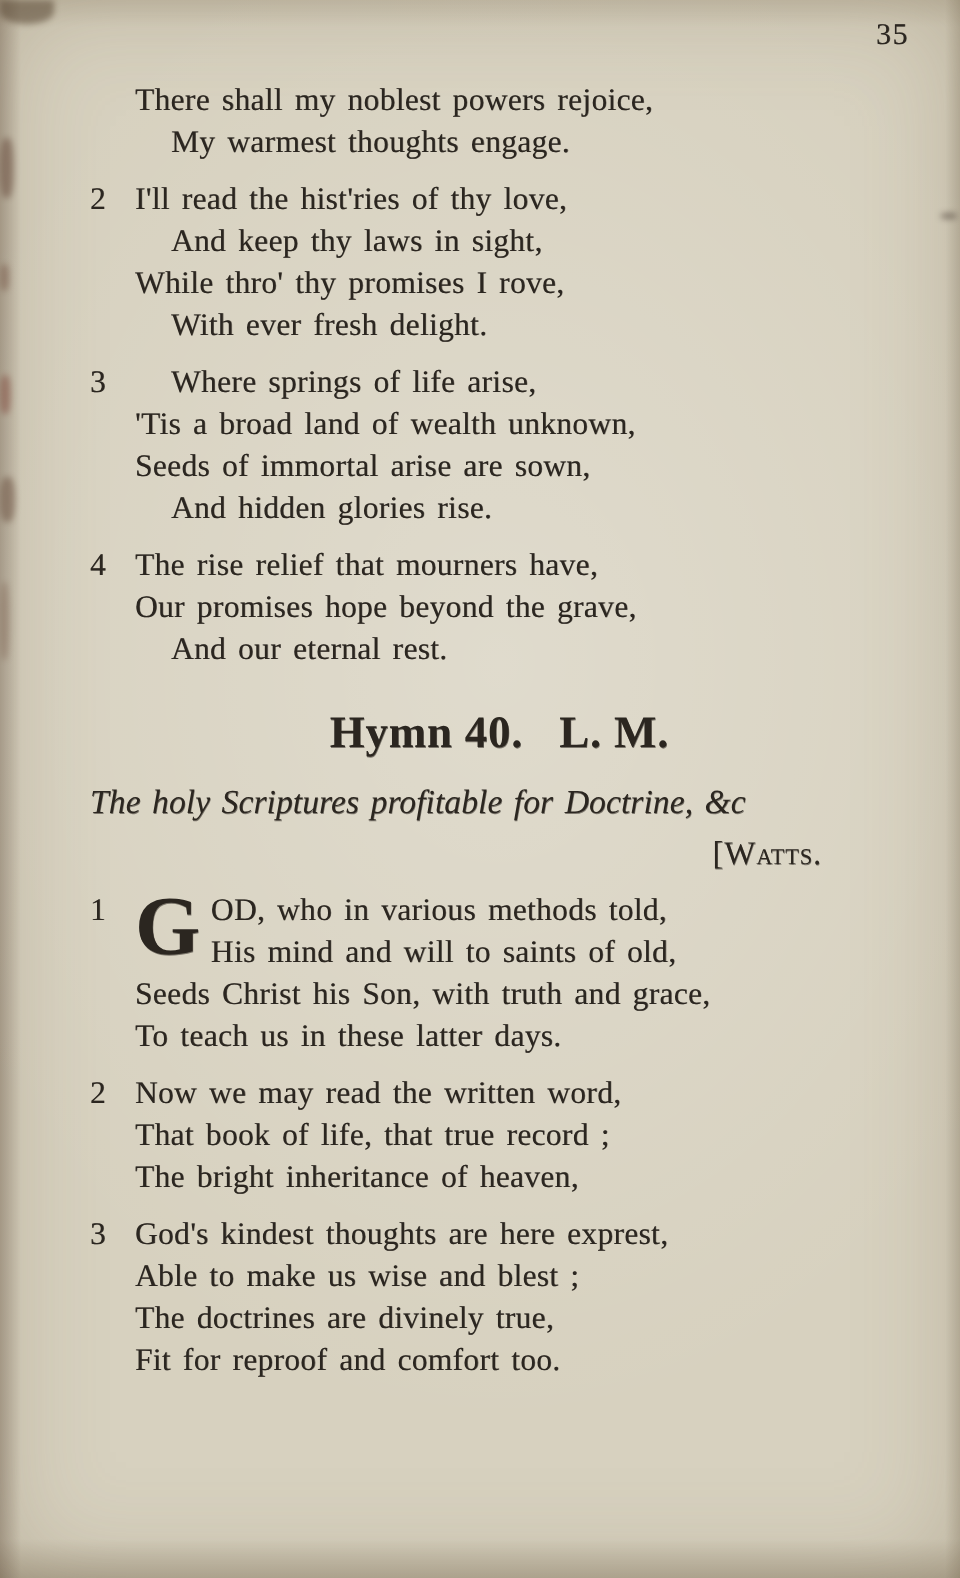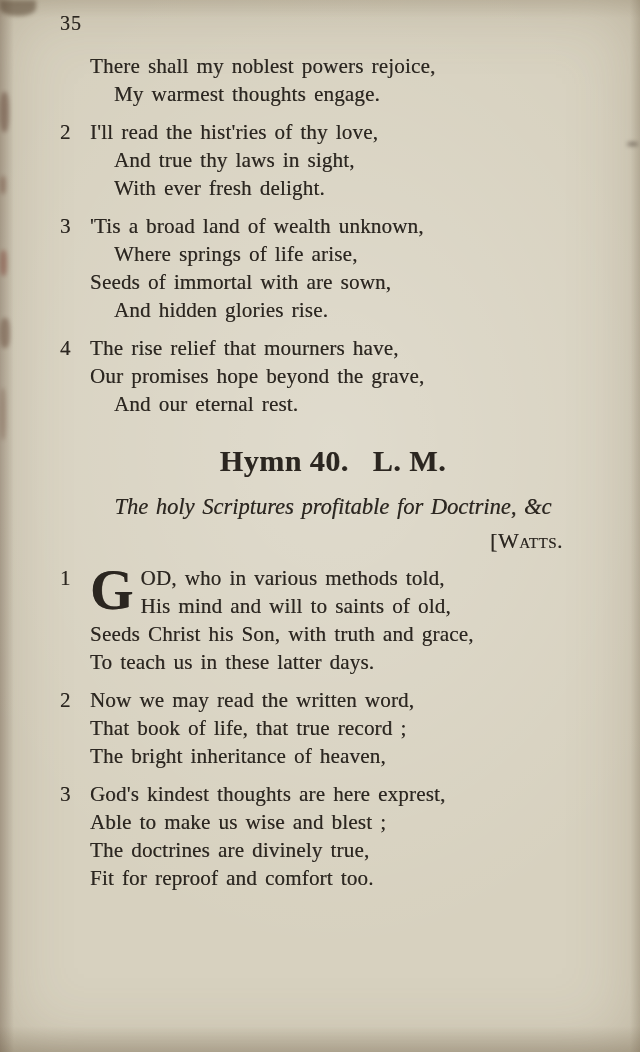--- a/index.html
+++ b/index.html
@@ -24,7 +24,7 @@
   .content{ position:absolute; left:60px; right:34px; top:8px; }
 
   .page-number{
-    text-align:left; font-size:20px; height:30px; line-height:30px;
+    text-align:right; font-size:20px; height:30px; line-height:30px;
     letter-spacing:1px; margin-bottom:14px;
   }
 

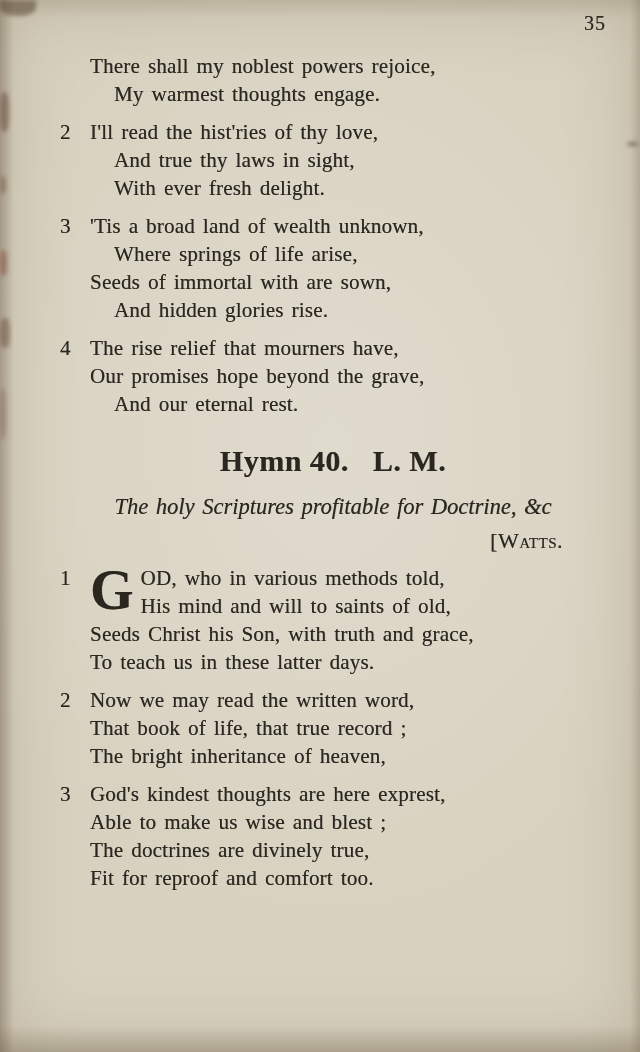--- a/index.html
+++ b/index.html
@@ -93,7 +93,7 @@
           <span class="stanza-num">2</span>
           <div class="lines">
             <div class="line">I'll read the hist'ries of thy love,</div>
-            <div class="line ind">And true thy laws in sight,</div>
+            <div class="line ind">And keep thy laws in sight,</div>
             <div class="line ind">With ever fresh delight.</div>
           </div>
         </div>

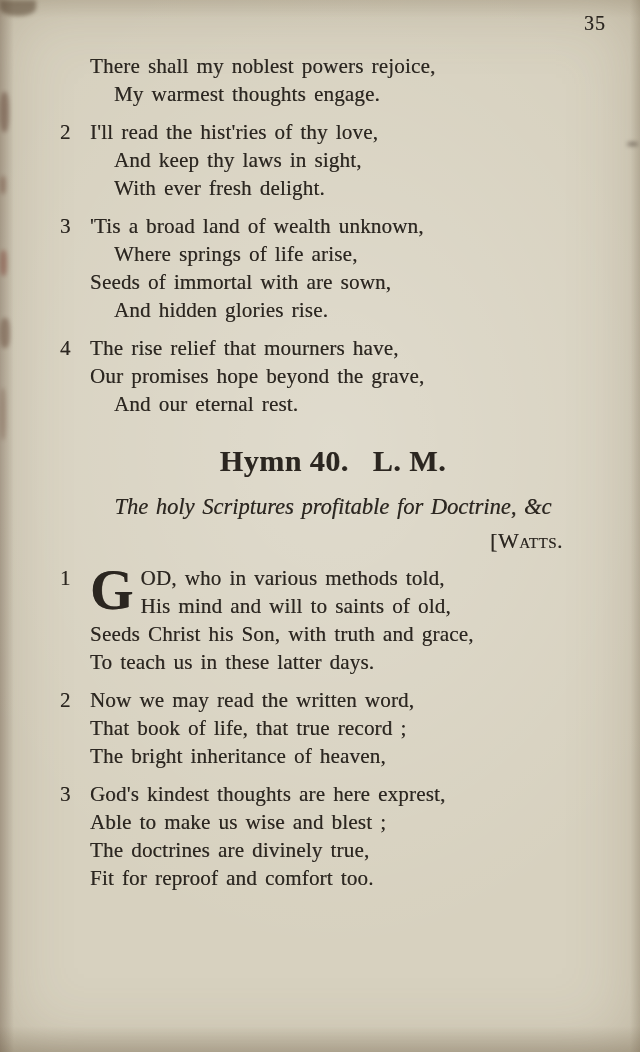--- a/index.html
+++ b/index.html
@@ -94,6 +94,7 @@
           <div class="lines">
             <div class="line">I'll read the hist'ries of thy love,</div>
             <div class="line ind">And keep thy laws in sight,</div>
+            <div class="line">While thro' thy promises I rove,</div>
             <div class="line ind">With ever fresh delight.</div>
           </div>
         </div>

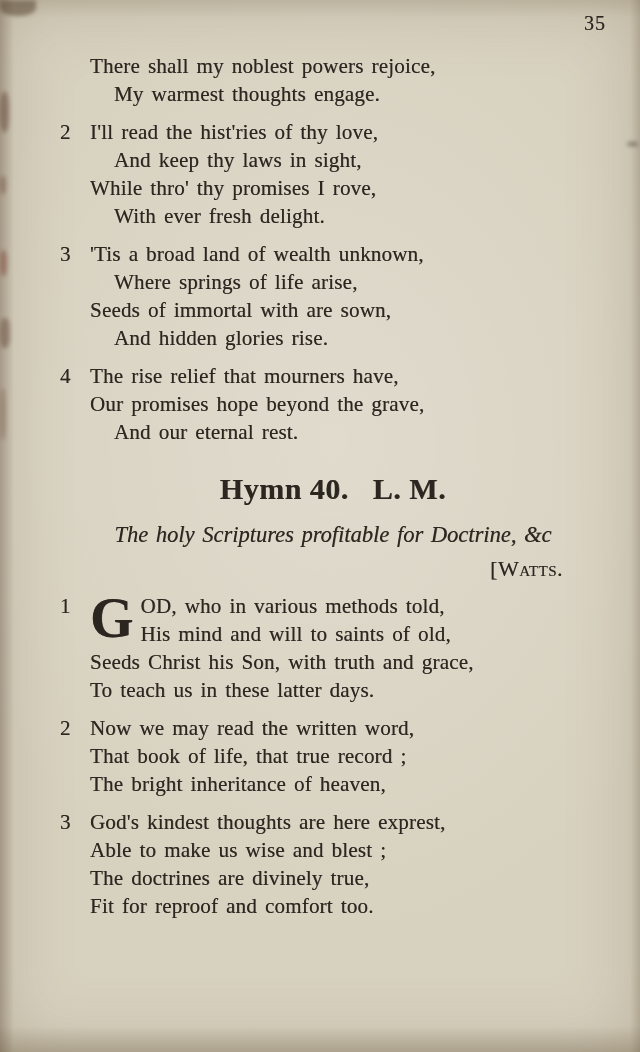--- a/index.html
+++ b/index.html
@@ -101,8 +101,8 @@
         <div class="stanza">
           <span class="stanza-num">3</span>
           <div class="lines">
+            <div class="line ind">Where springs of life arise,</div>
             <div class="line">'Tis a broad land of wealth unknown,</div>
-            <div class="line ind">Where springs of life arise,</div>
             <div class="line">Seeds of immortal with are sown,</div>
             <div class="line ind">And hidden glories rise.</div>
           </div>

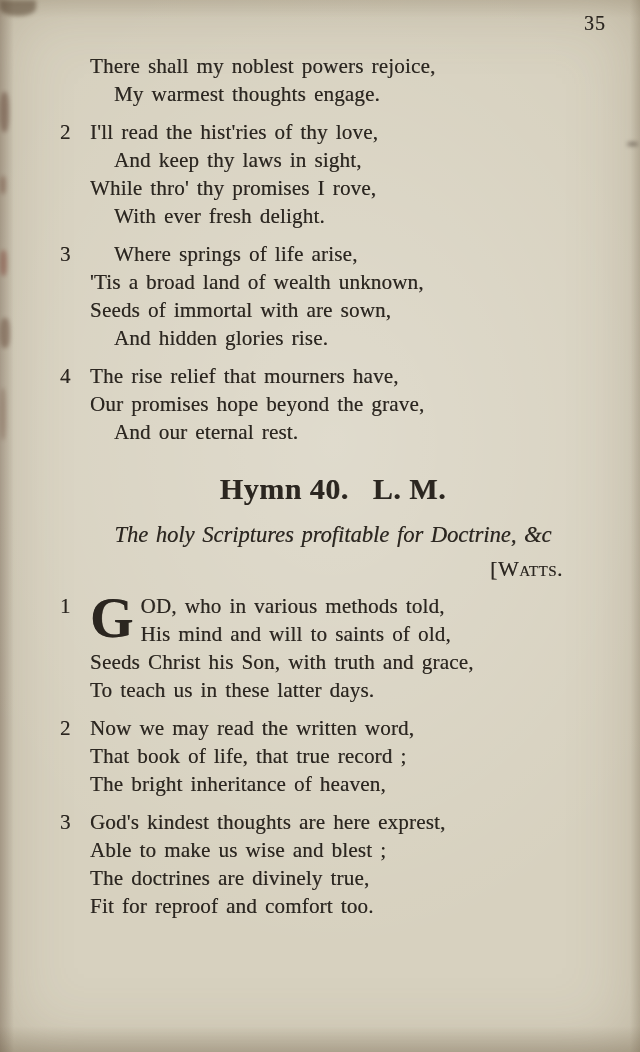--- a/index.html
+++ b/index.html
@@ -103,7 +103,7 @@
           <div class="lines">
             <div class="line ind">Where springs of life arise,</div>
             <div class="line">'Tis a broad land of wealth unknown,</div>
-            <div class="line">Seeds of immortal with are sown,</div>
+            <div class="line">Seeds of immortal arise are sown,</div>
             <div class="line ind">And hidden glories rise.</div>
           </div>
         </div>

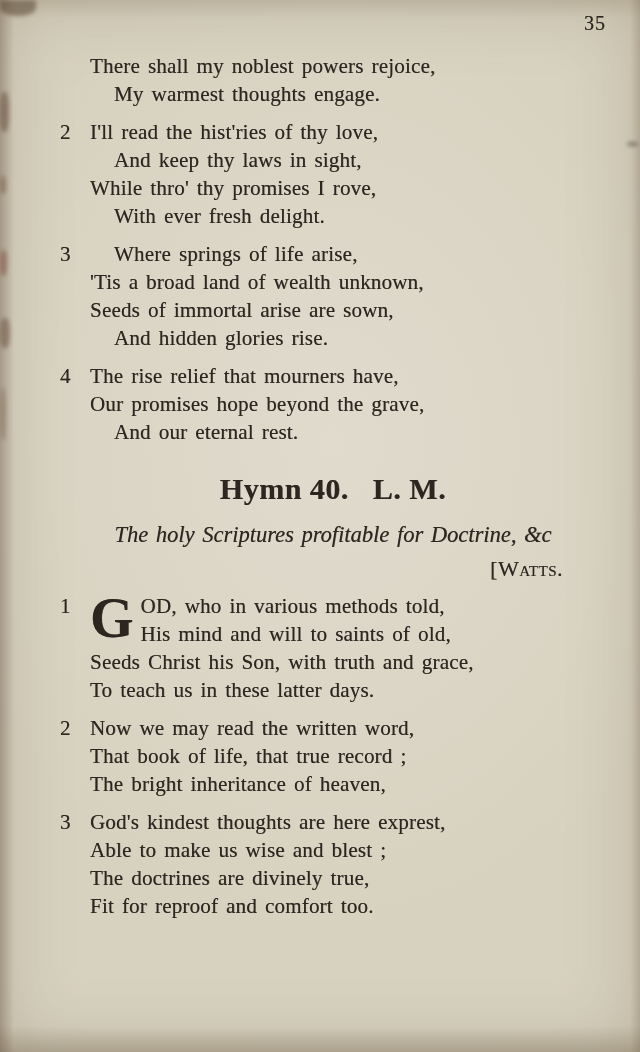--- a/index.html
+++ b/index.html
@@ -47,7 +47,7 @@
     white-space:pre; letter-spacing:.5px;
   }
   .hymn-title{
-    margin-top:16px; font-size:22.5px; font-style:italic; text-align:center;
+    margin-top:16px; font-size:22.5px; font-style:italic; text-align:left;
     white-space:nowrap; word-spacing:2px;
   }
   .attribution{

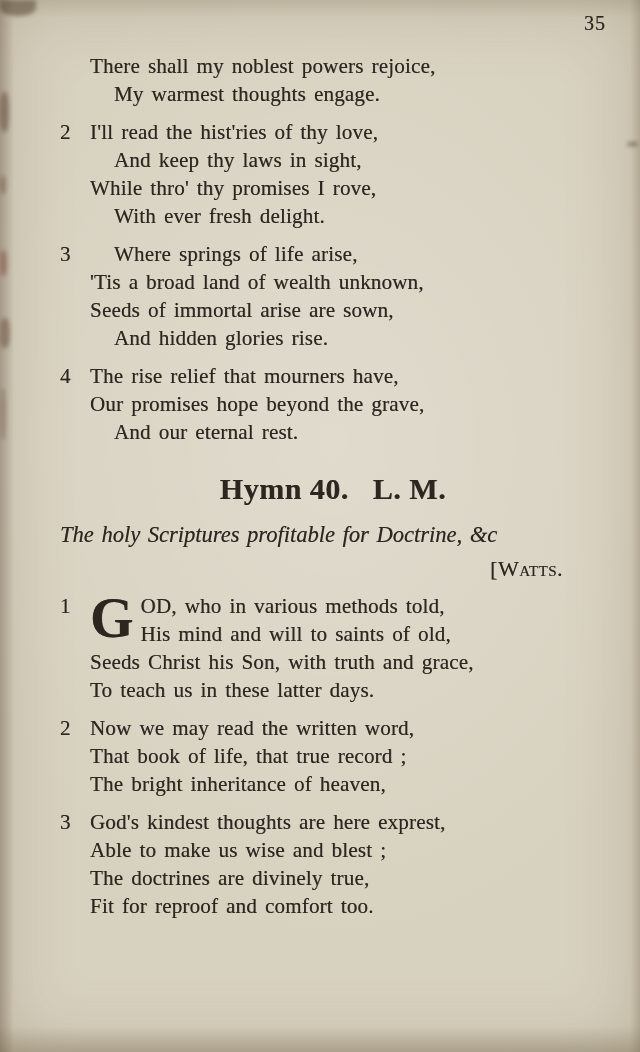--- a/index.html
+++ b/index.html
@@ -51,7 +51,7 @@
     white-space:nowrap; word-spacing:2px;
   }
   .attribution{
-    margin:8px 43px 10px 0; font-size:22px; text-align:right;
+    margin:8px 58px 10px 0; font-size:22px; text-align:right;
     font-variant:small-caps; letter-spacing:.5px;
   }
 

